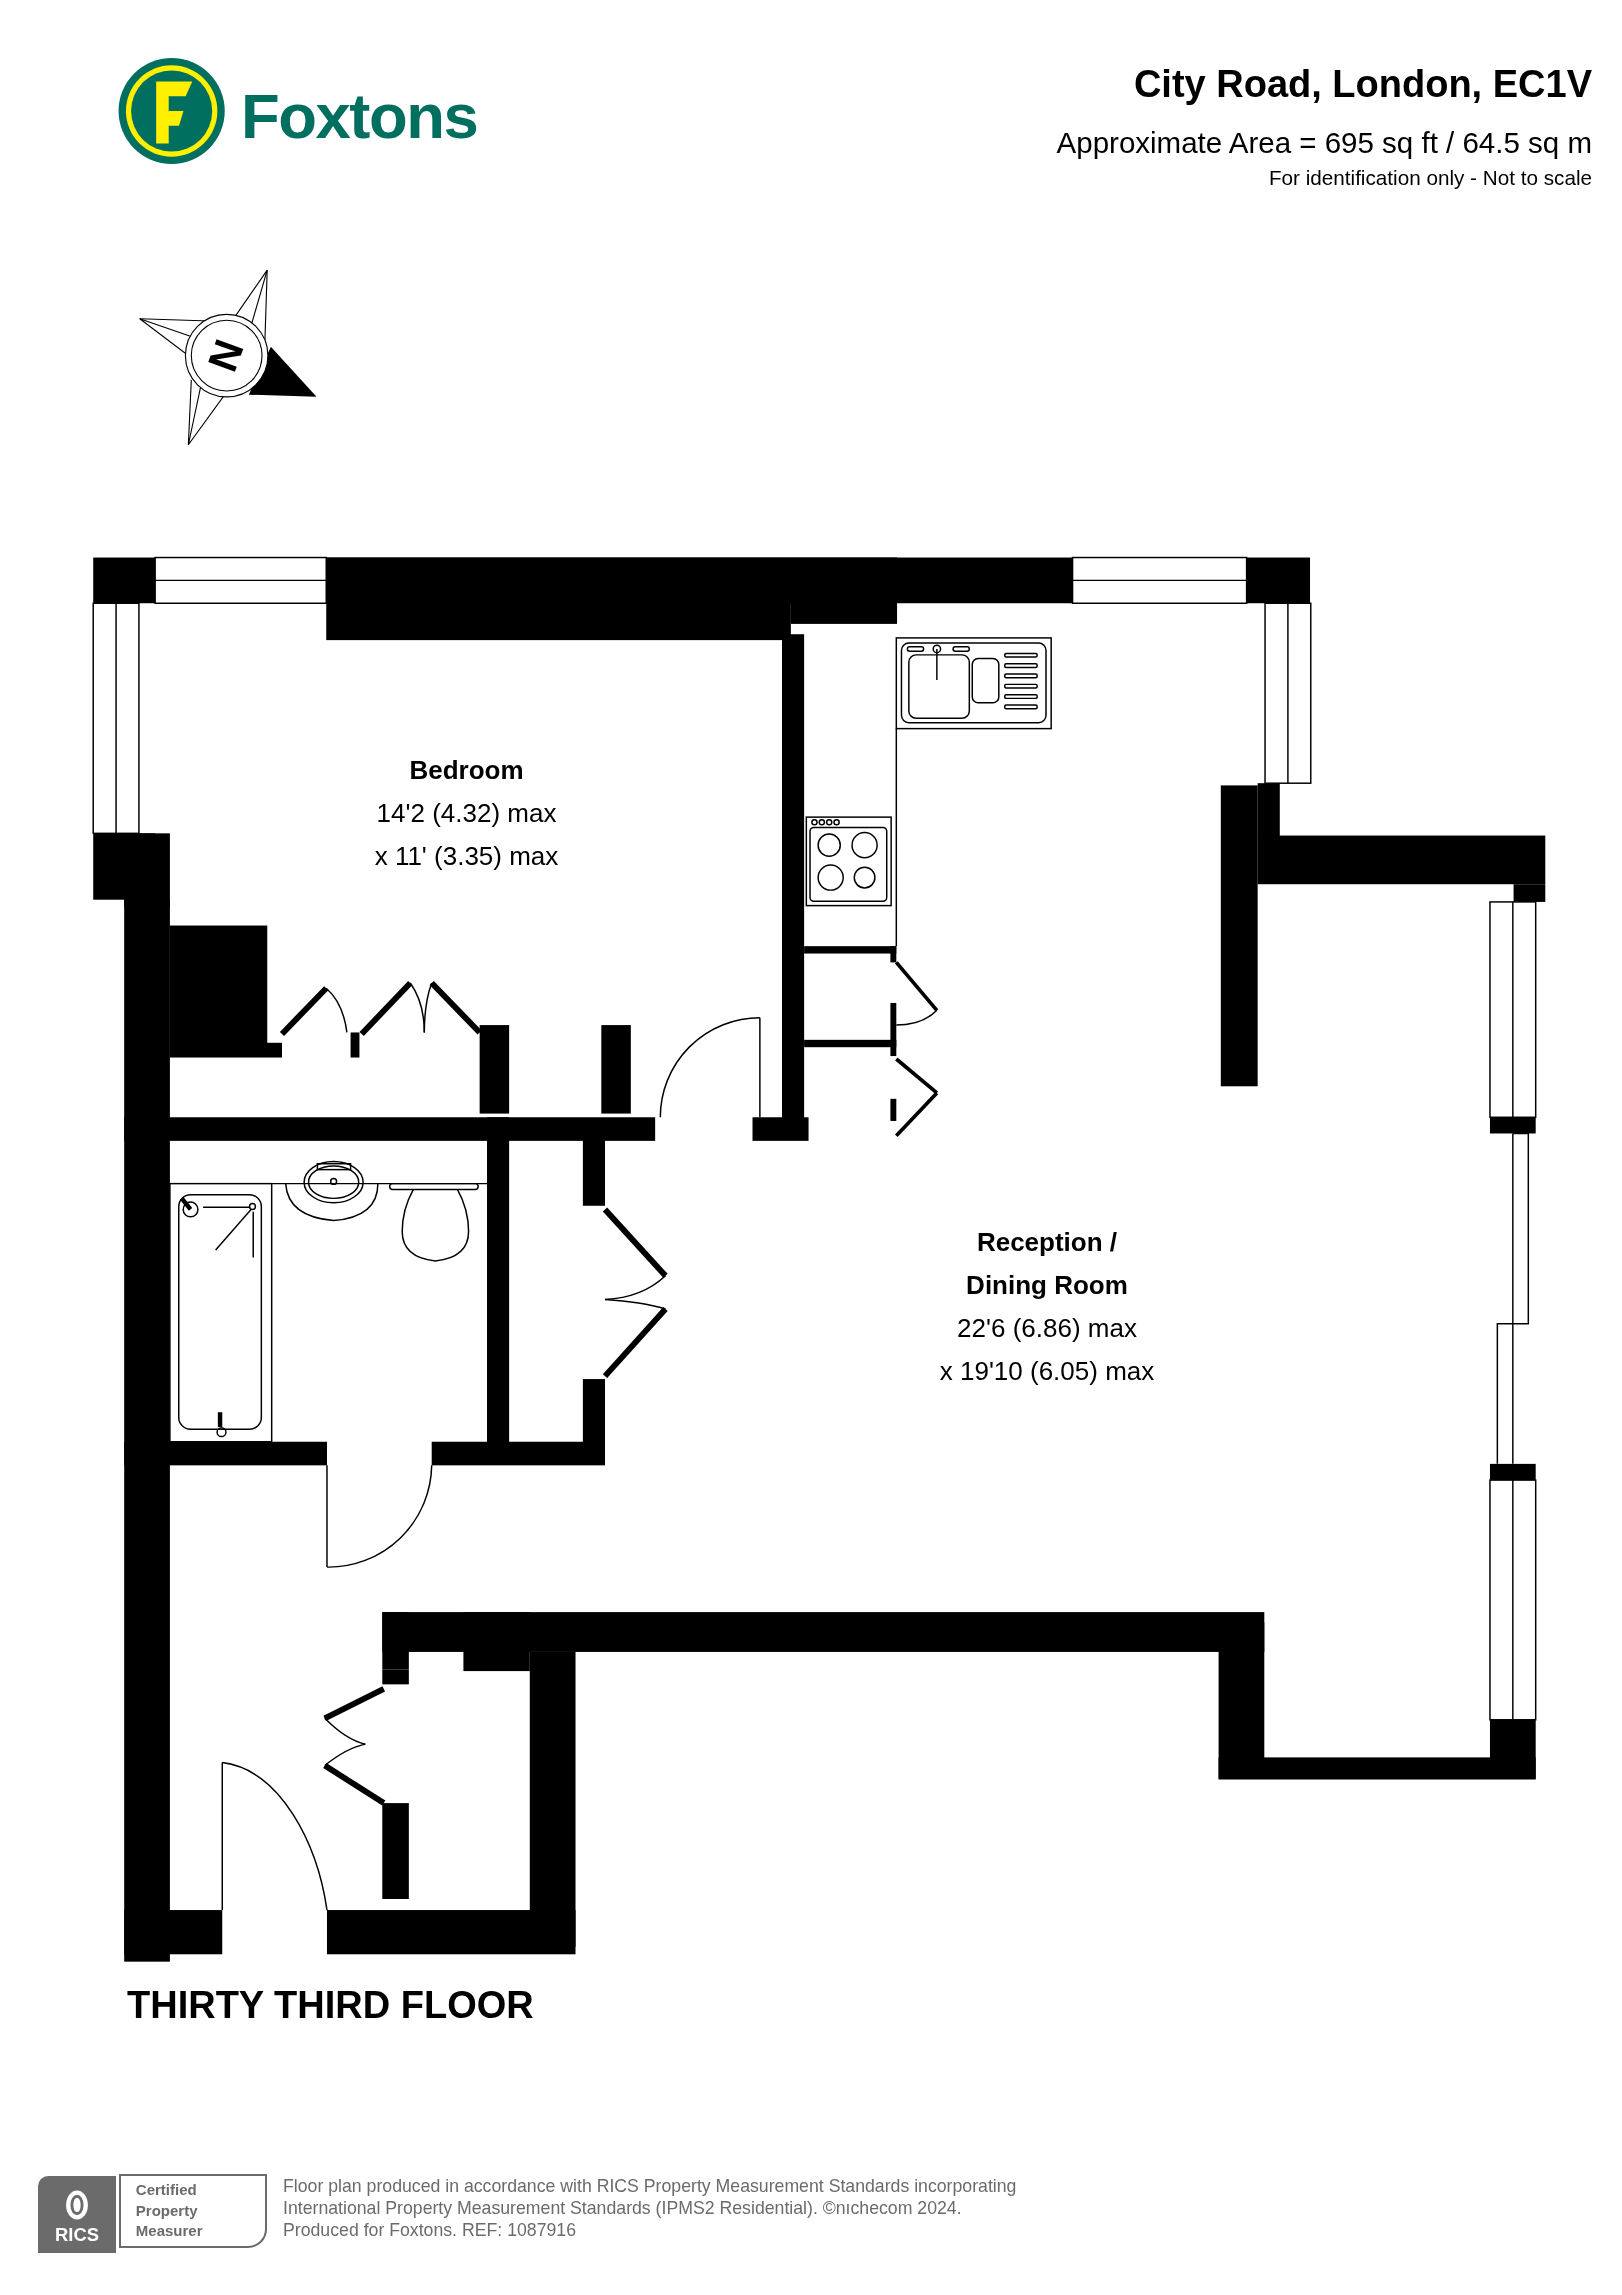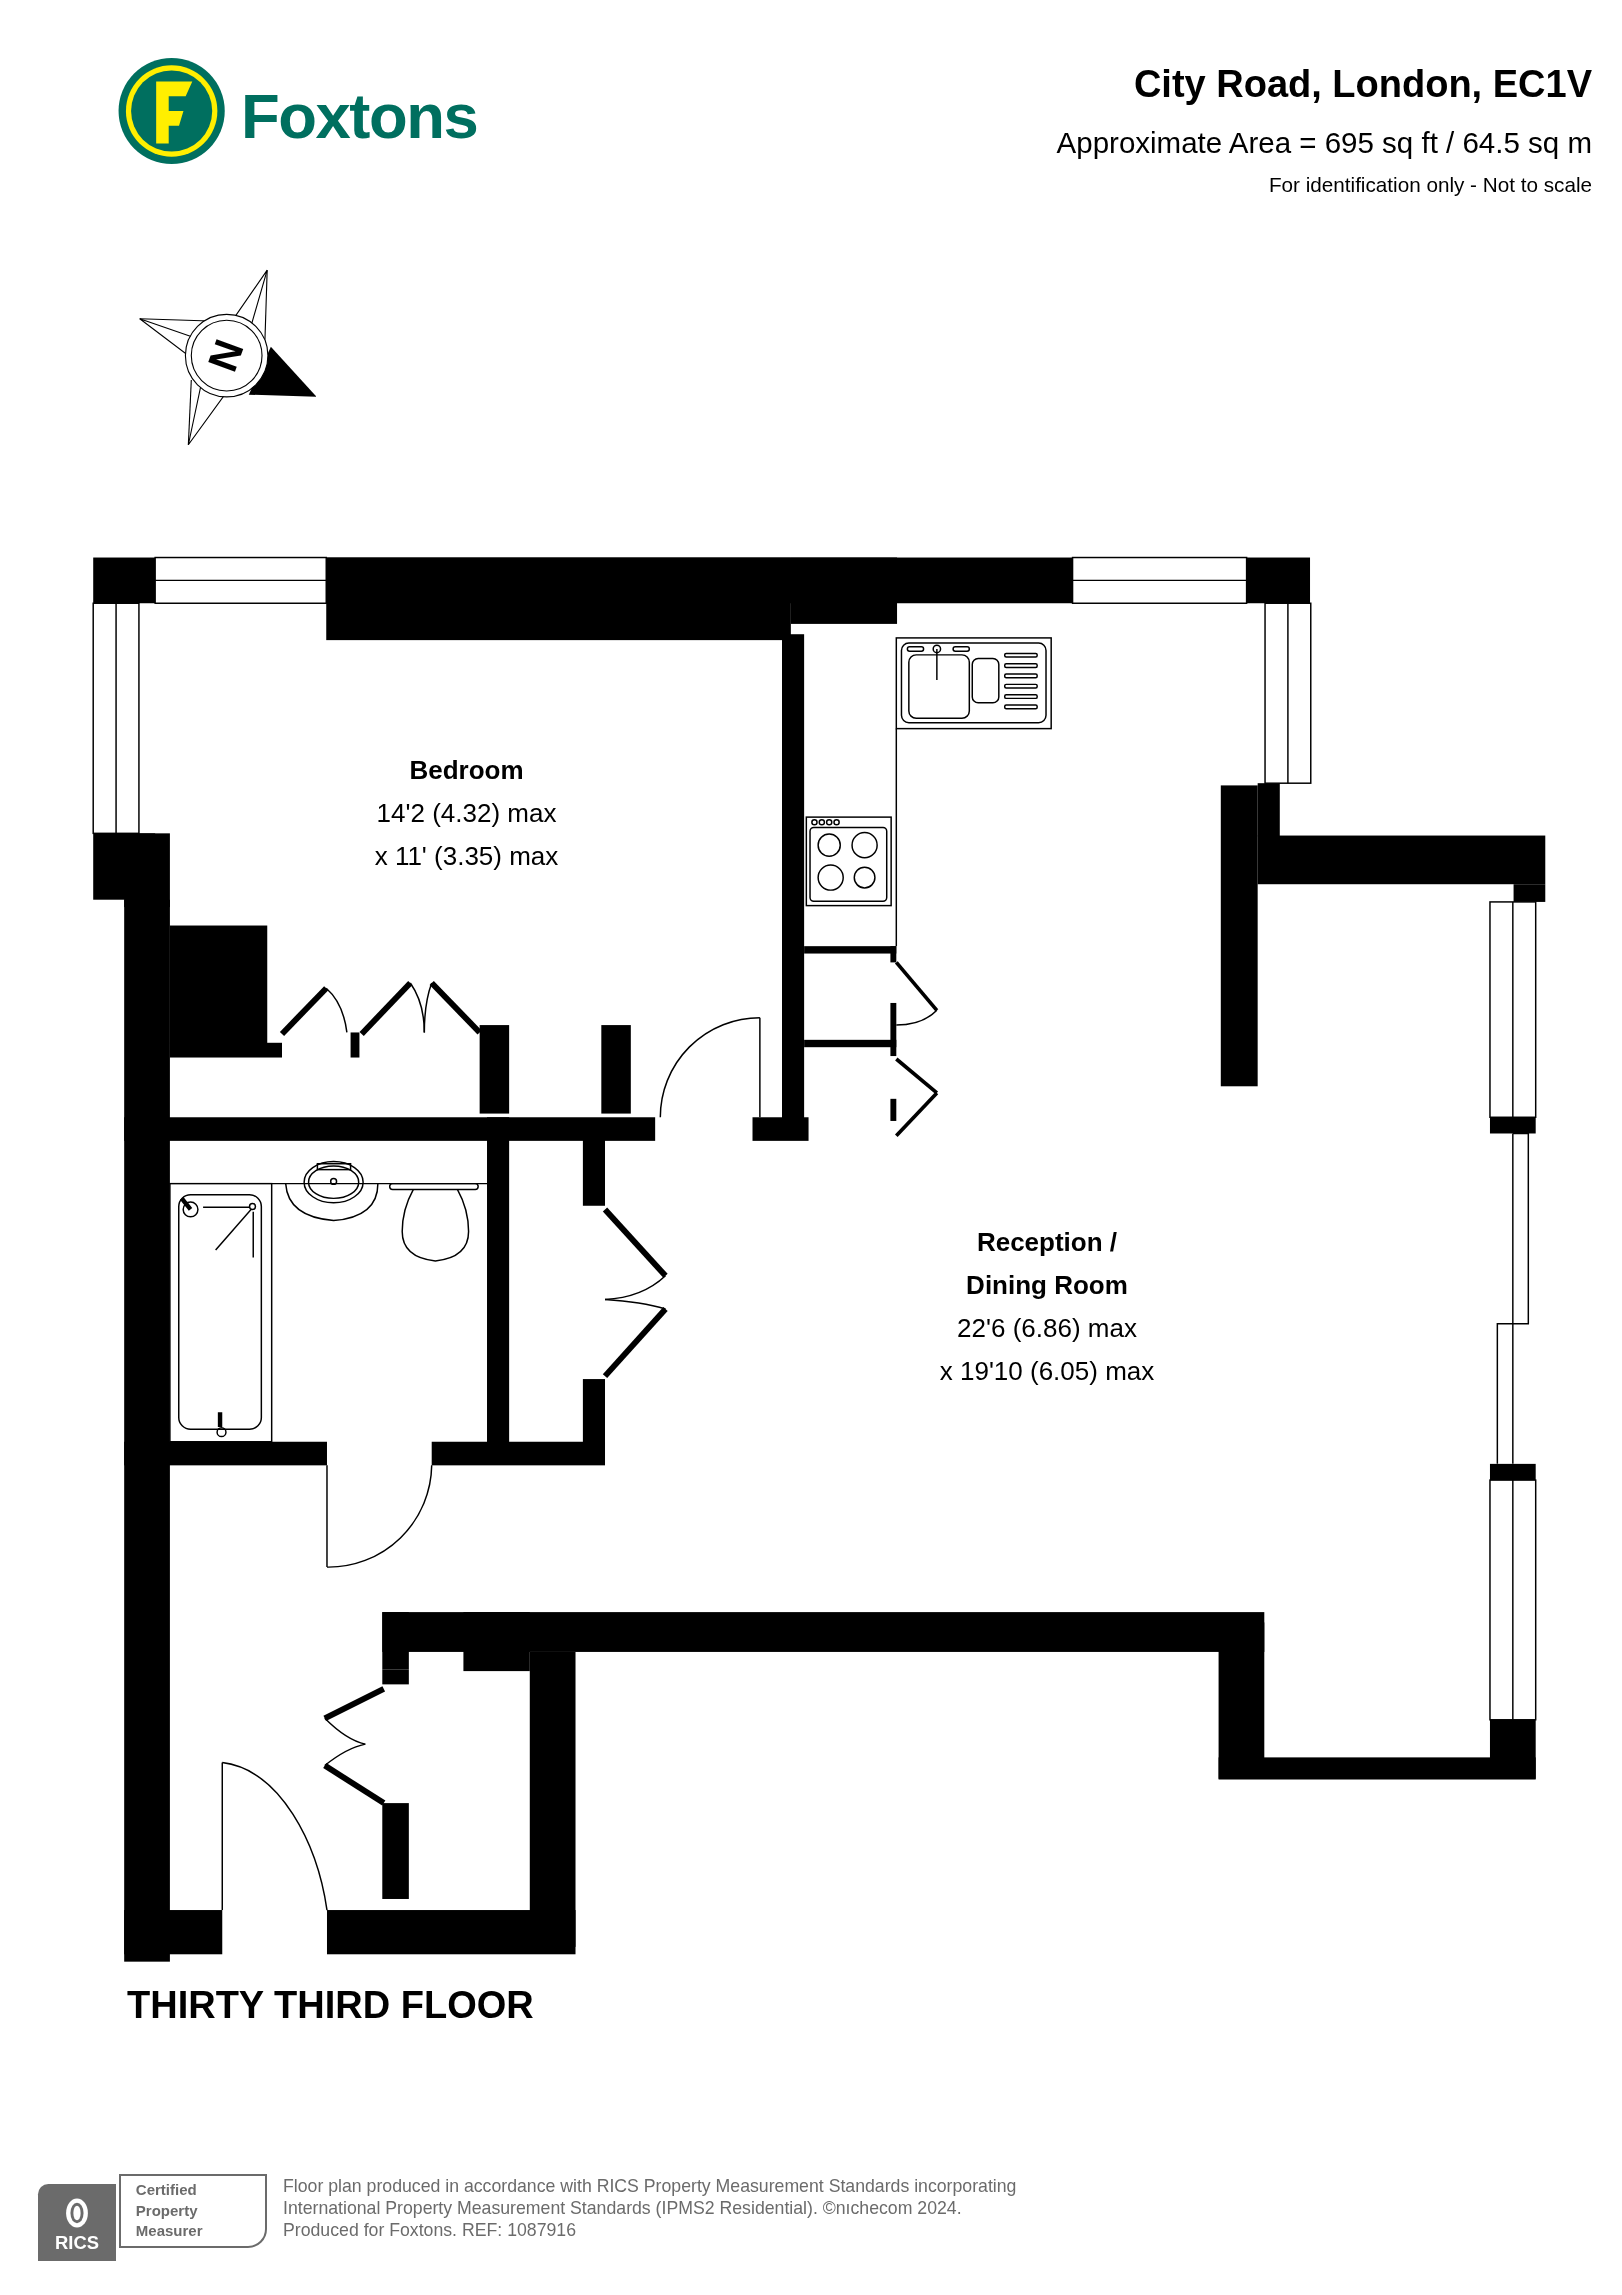--- a/index.html
+++ b/index.html
@@ -8,7 +8,7 @@
   .title-block{position:absolute;right:31px;top:55px;text-align:right;}
   .title{font-size:38px;font-weight:bold;letter-spacing:0px;line-height:59px;}
   .area{font-size:29.5px;line-height:40px;margin-top:9px;}
-  .disclaimer{font-size:20.7px;line-height:29.5px;margin-top:7px;}
+  .disclaimer{font-size:20.7px;line-height:29.5px;margin-top:0;}
   .compass{position:absolute;left:125px;top:258px;width:221px;height:207px;}
   .plan{position:absolute;left:0;top:0;width:1623px;height:2295px;}
   .room-label{position:absolute;text-align:center;font-size:26px;line-height:43px;}

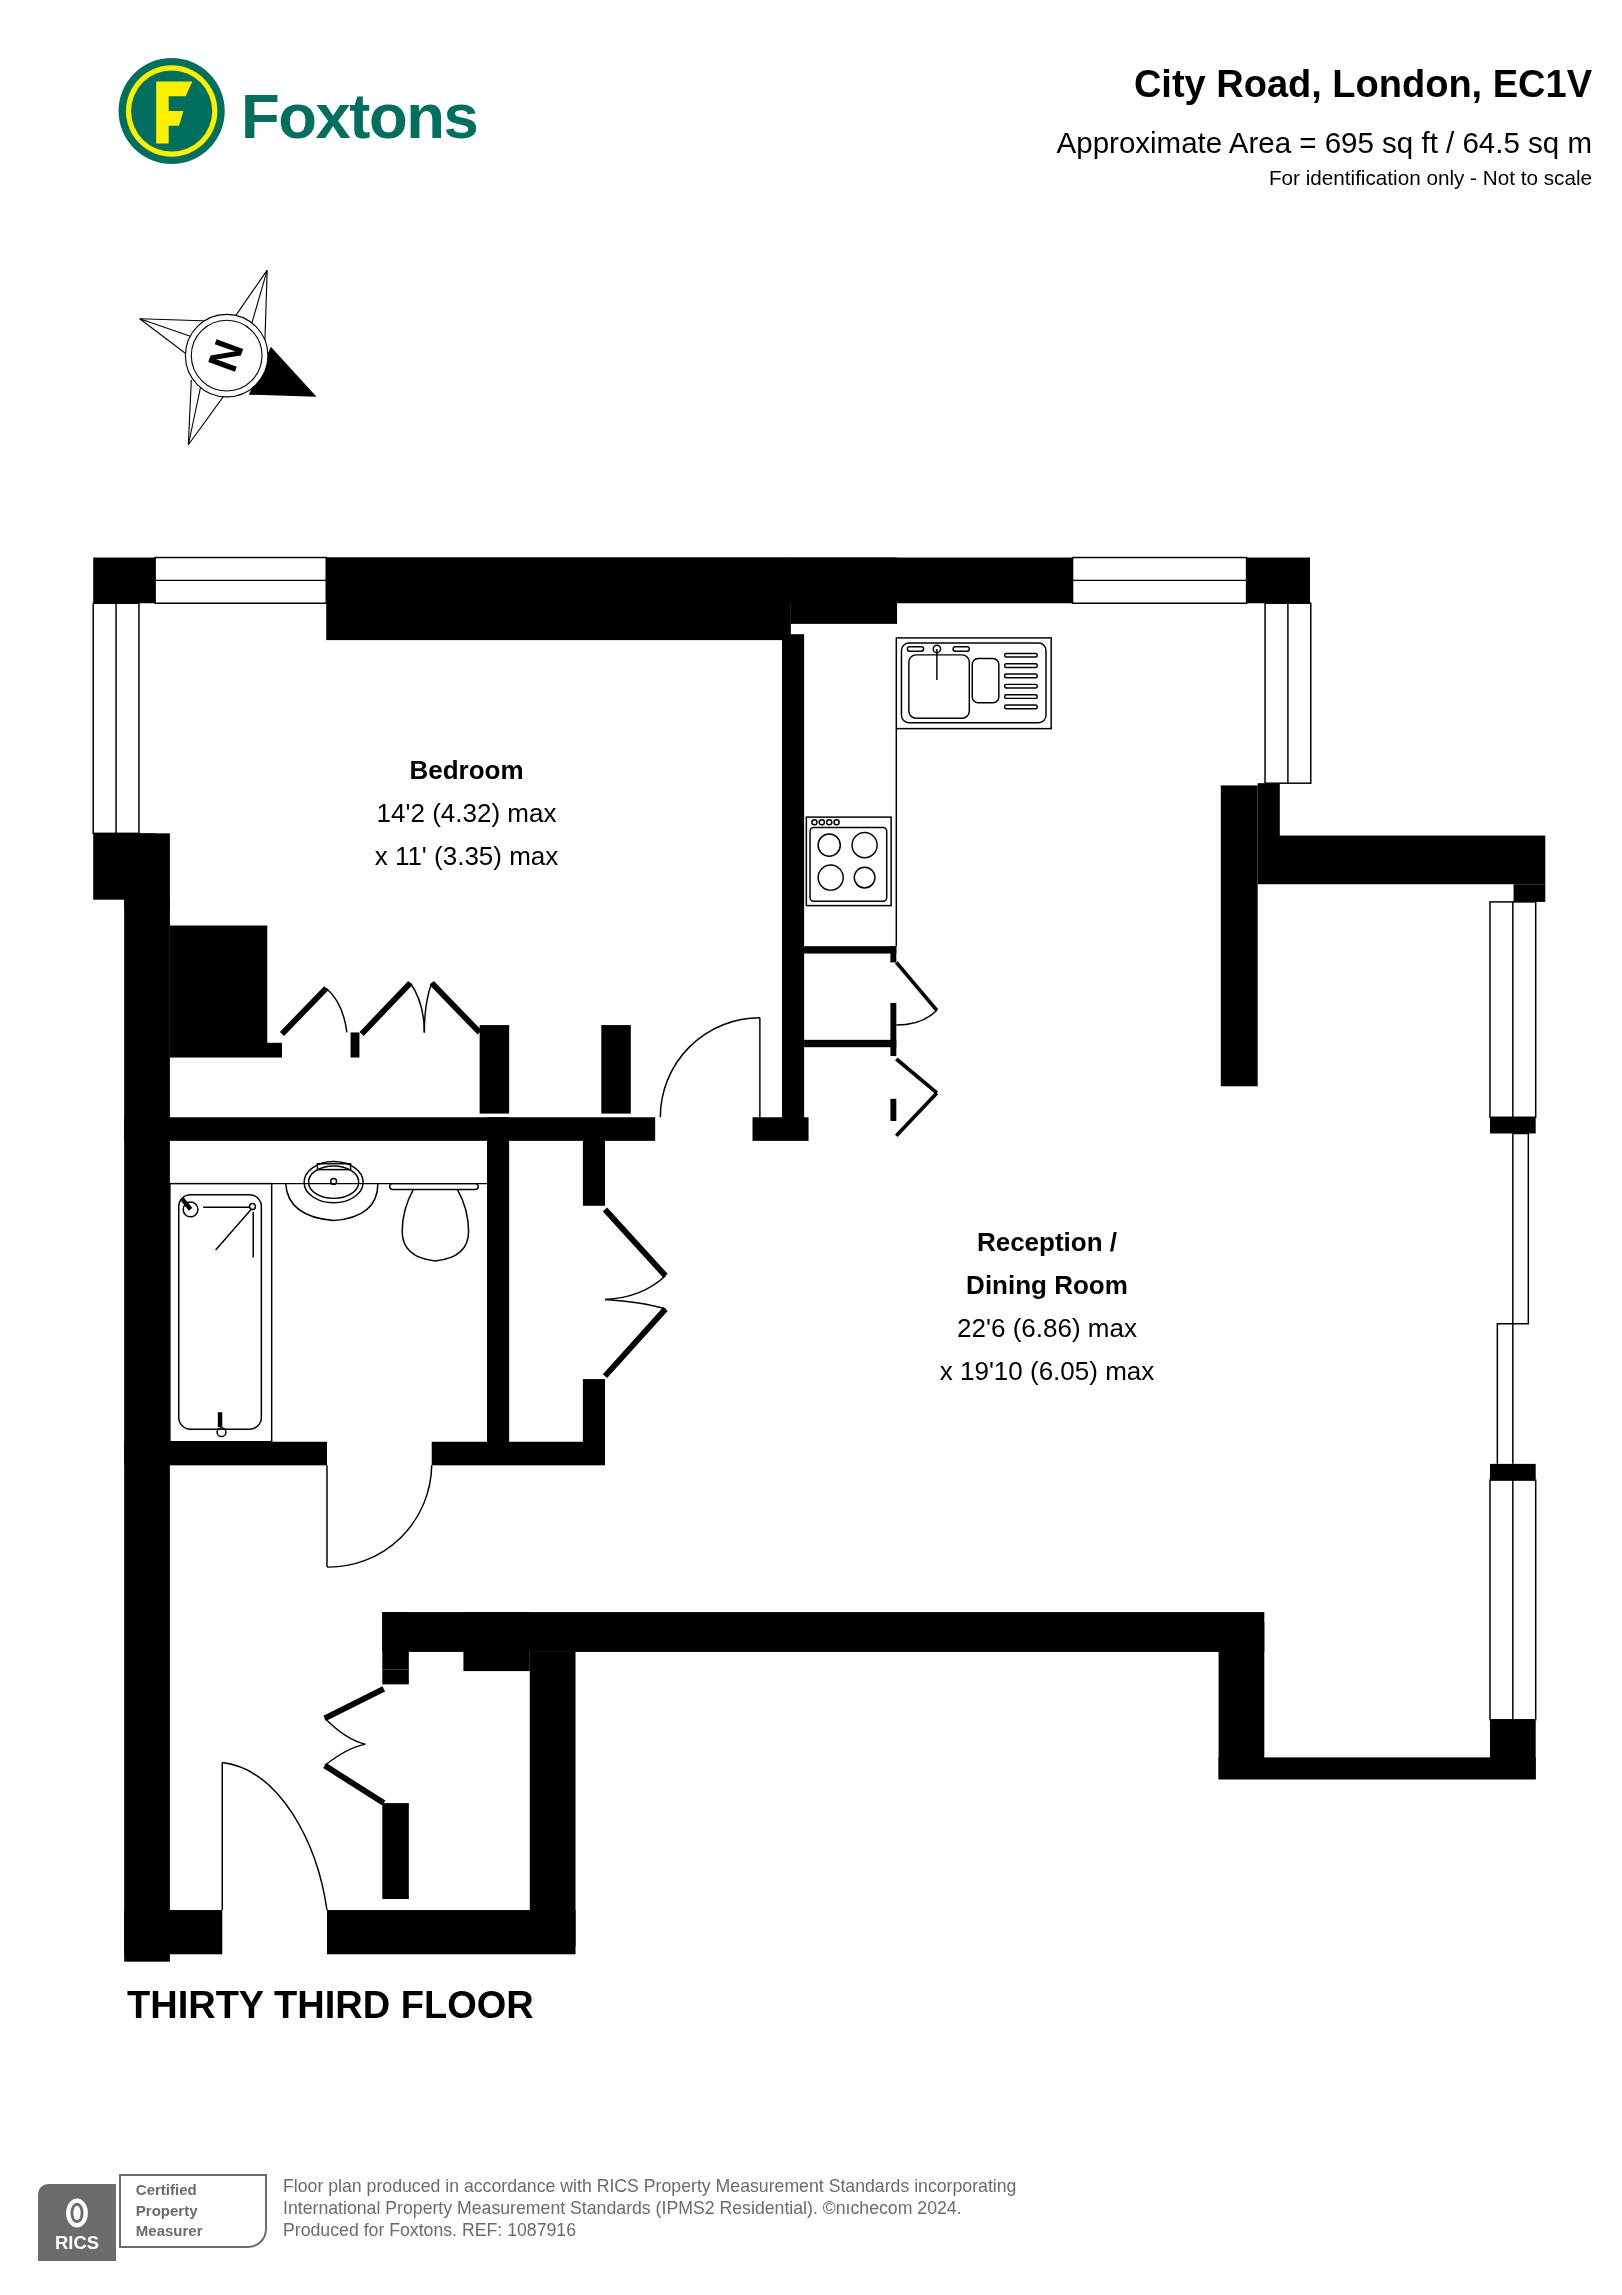--- a/index.html
+++ b/index.html
@@ -17,7 +17,7 @@
   .krd-label{left:848px;top:1221px;width:398px;}
   .floor-label{position:absolute;left:127px;top:1984px;font-size:38px;font-weight:bold;}
   .footer{position:absolute;left:38px;top:2172px;width:1106px;height:89px;}
-  .rics-badge{position:absolute;left:0;top:12px;width:78px;height:77px;background:#6b6b6b;border-radius:10.3px 0 0 0;color:#fff;}
+  .rics-badge{position:absolute;left:0;top:4px;width:78px;height:77px;background:#6b6b6b;border-radius:10.3px 0 0 0;color:#fff;}
   .rics-text{position:absolute;bottom:7.4px;left:0;width:78px;text-align:center;font-size:18.4px;font-weight:bold;}
   .rics-lion{position:absolute;left:25px;top:13.3px;width:28px;height:32px;}
   .cert-box{position:absolute;left:81px;top:1.5px;width:148px;height:74px;border:2.2px solid #6b6b6b;border-radius:0 0 19px 0;box-sizing:border-box;padding:4.4px 0 0 14.8px;color:#6b6b6b;font-weight:bold;font-size:15px;line-height:20.7px;}

